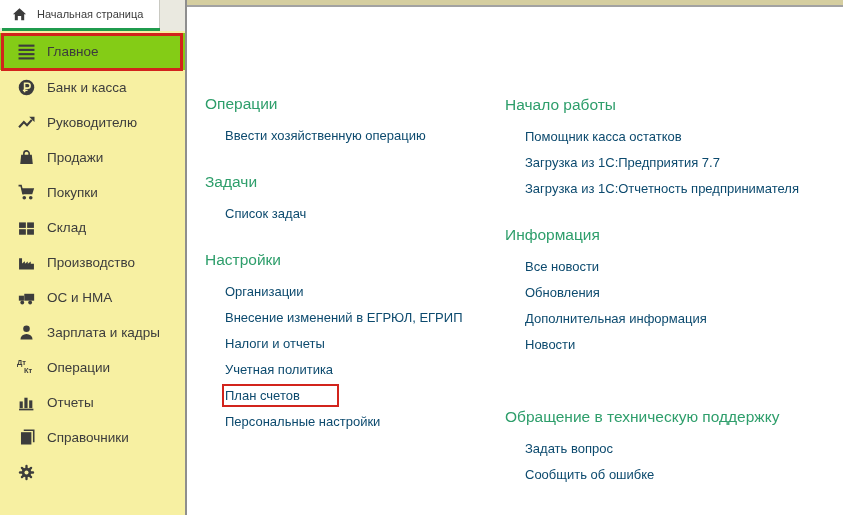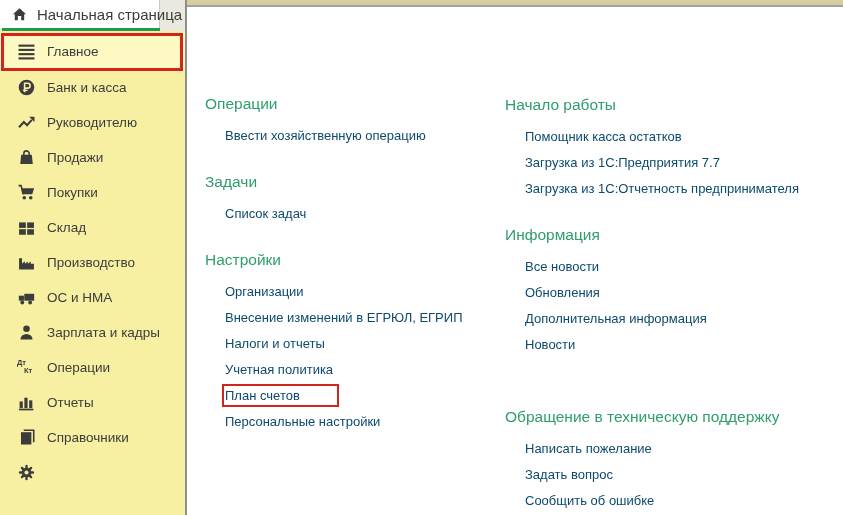--- a/index.html
+++ b/index.html
@@ -29,7 +29,7 @@
     display:flex;align-items:center;gap:8px;padding-left:9px;box-sizing:border-box;
     cursor:default;
   }
-  .home-tab .label{font-size:15px;color:#3C3C3C;white-space:nowrap;}
+  .home-tab .label{font-size:11px;color:#3C3C3C;white-space:nowrap;}
   .tab-underline{
     position:absolute;left:2px;top:28px;width:158px;height:3px;
     background:#1F9B4D;

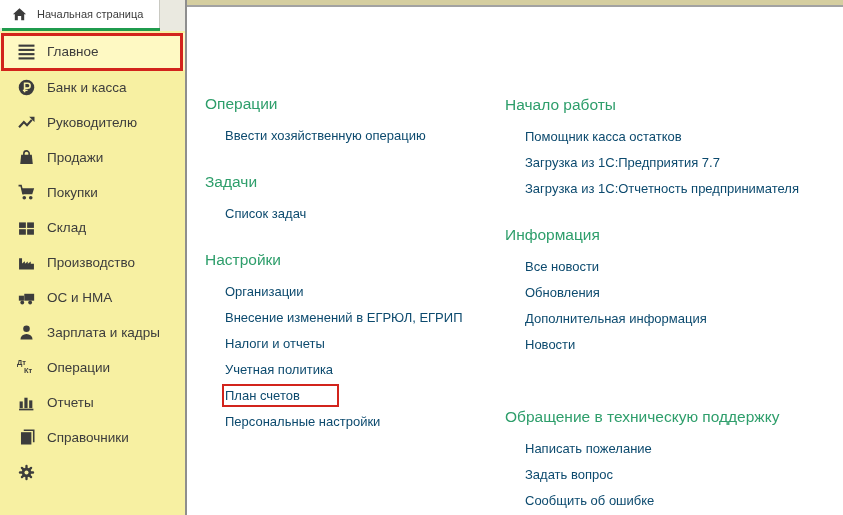--- a/index.html
+++ b/index.html
@@ -43,7 +43,7 @@
   .nav-item .label{font-size:13.5px;color:#3C3C3C;white-space:nowrap;}
   .nav-item.selected{
     position:absolute;left:0;top:33px;width:185px;height:37px;
-    background:#fef9c3;
+    background:#84cc16;
   }
   .iconbox{width:20px;height:17px;display:flex;align-items:center;justify-content:center;flex:0 0 20px;}
   svg.ic{display:block;}

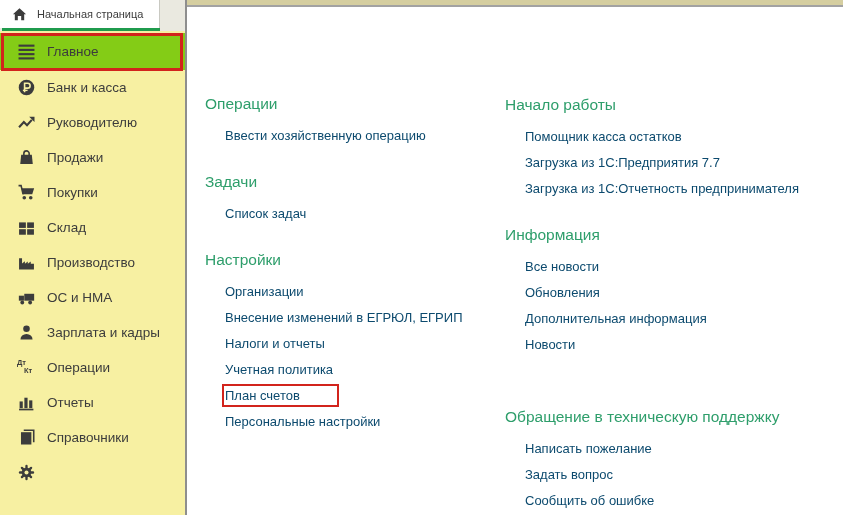--- a/index.html
+++ b/index.html
@@ -287,7 +287,6 @@
 
   <div class="section" style="top:407px">
     <h2>Обращение в техническую поддержку</h2>
-    <div class="link">Написать пожелание</div>
     <div class="link">Задать вопрос</div>
     <div class="link">Сообщить об ошибке</div>
   </div>

